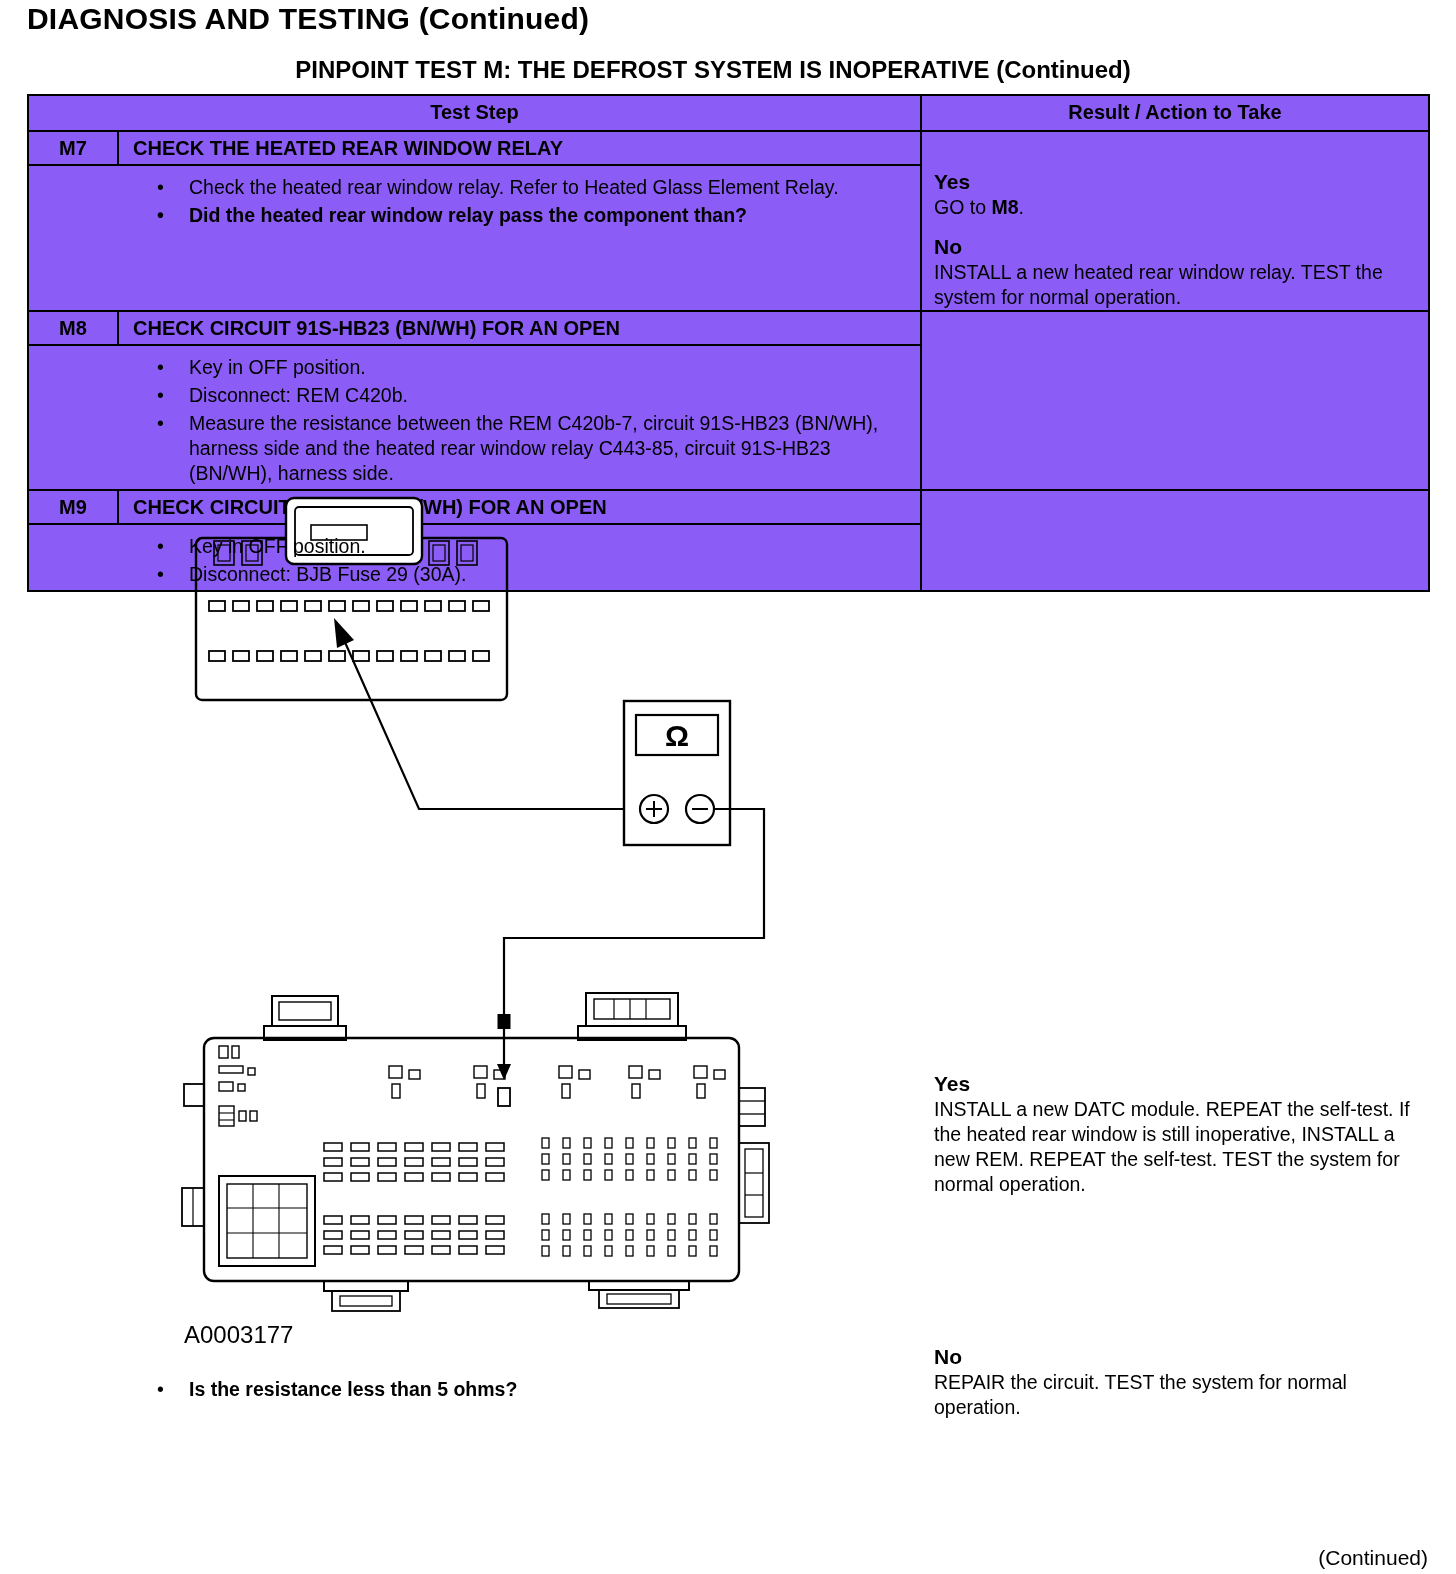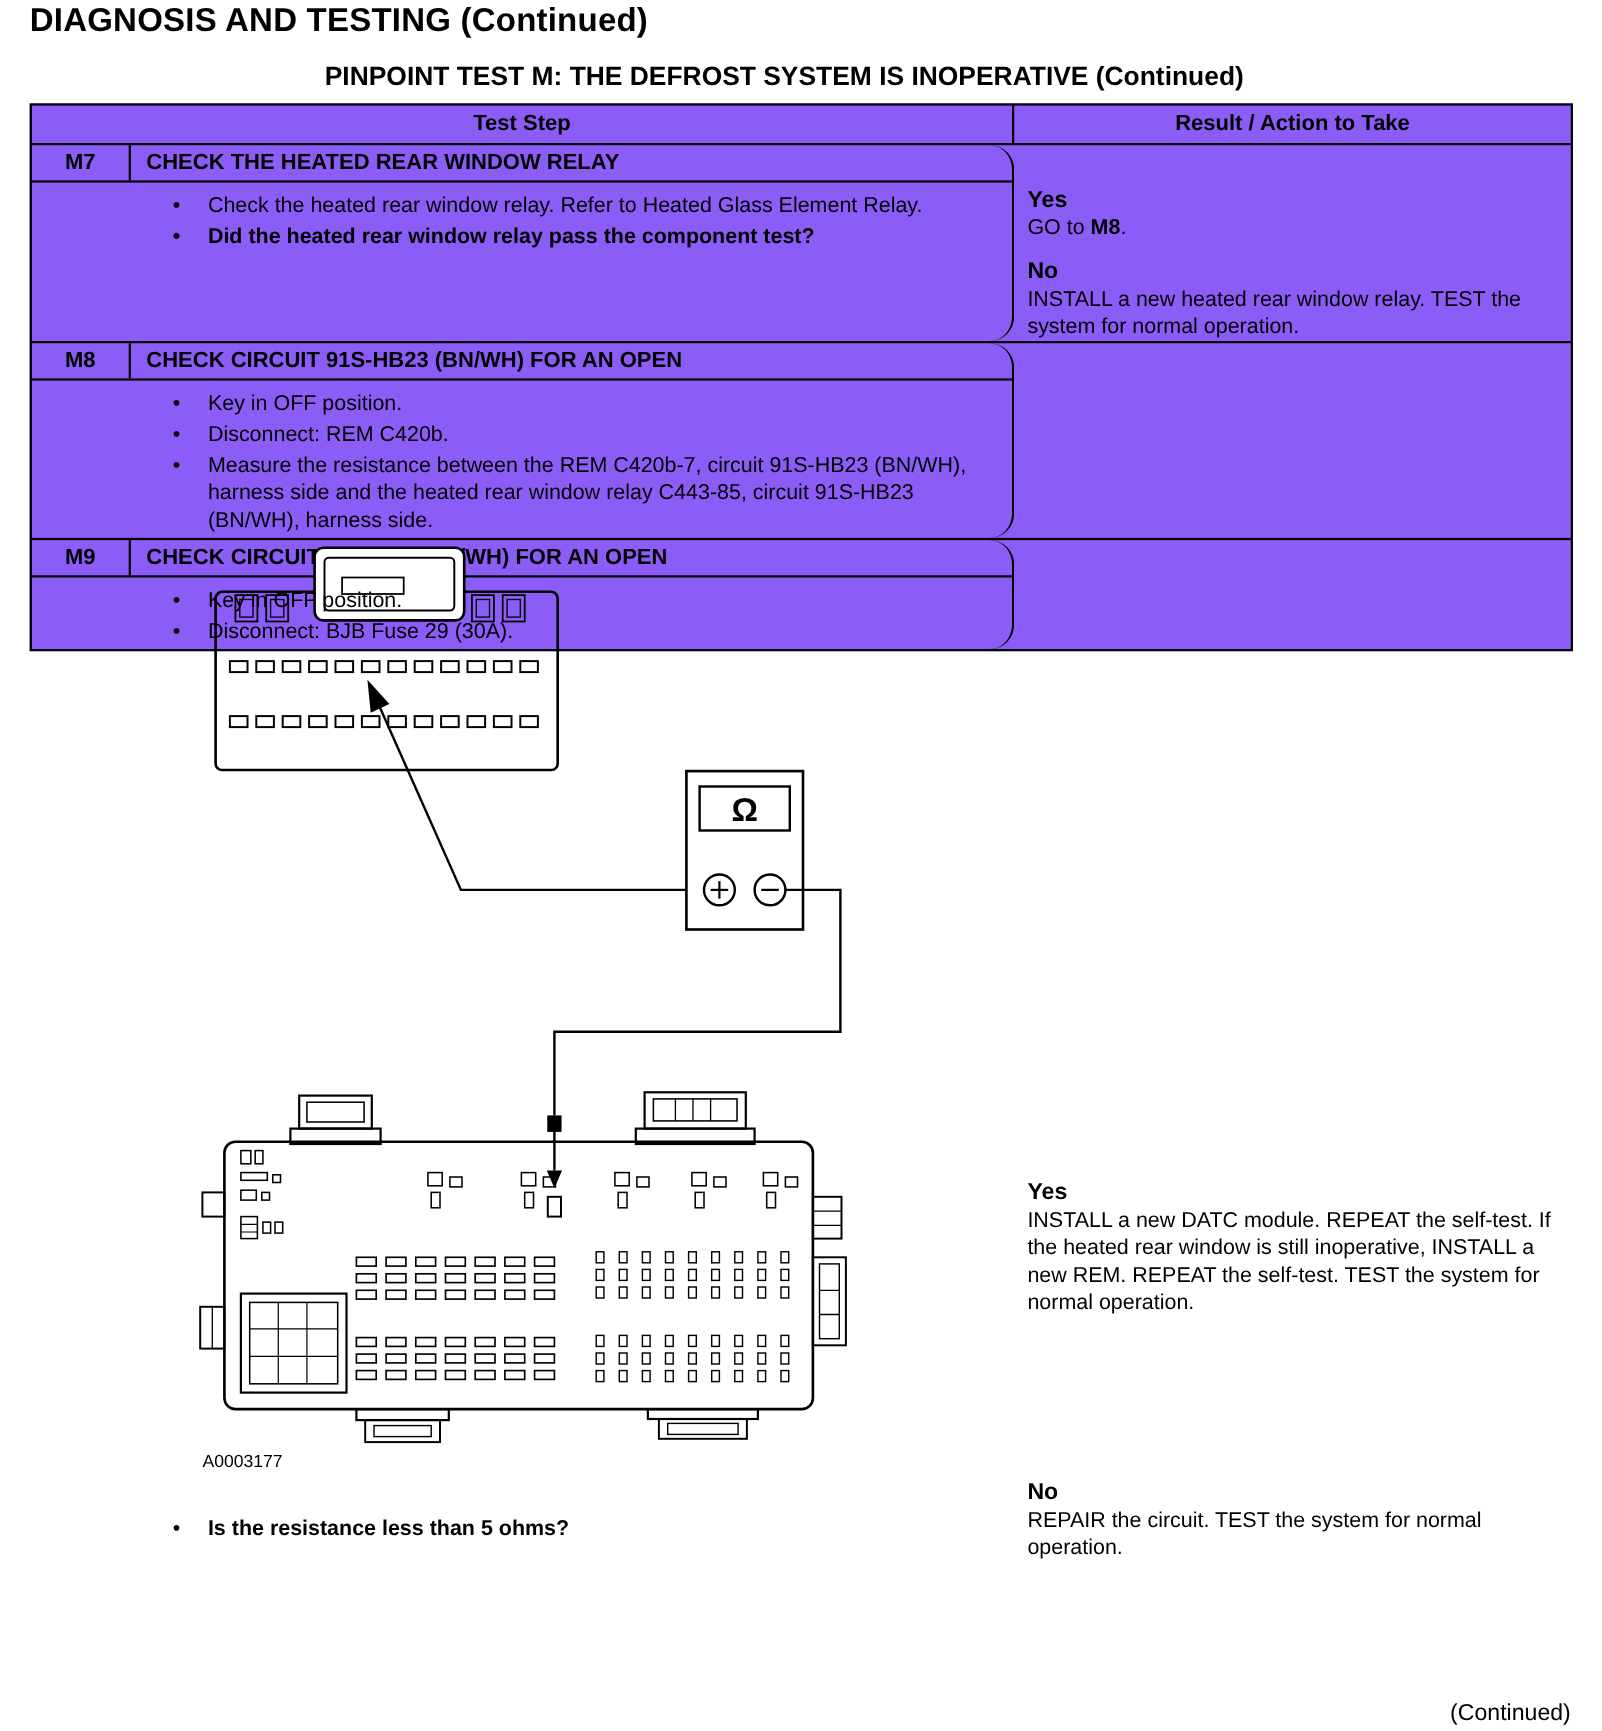--- a/index.html
+++ b/index.html
@@ -26,7 +26,7 @@
 
   .trow { display:flex; border-bottom:2px solid #000; }
   .trow.last { border-bottom:none;justify-content:flex-end; }
-  .tleft { width:891px; border-right:2px solid #000; display:flex; flex-direction:column;border-radius:22px; }
+  .tleft { width:891px; border-right:2px solid #000; display:flex; flex-direction:column; }
   .title-bar { display:flex; border-bottom:2px solid #000; height:32px; }
   .id-cell {
     width:88px; border-right:2px solid #000; font-weight:bold; font-size:20px;

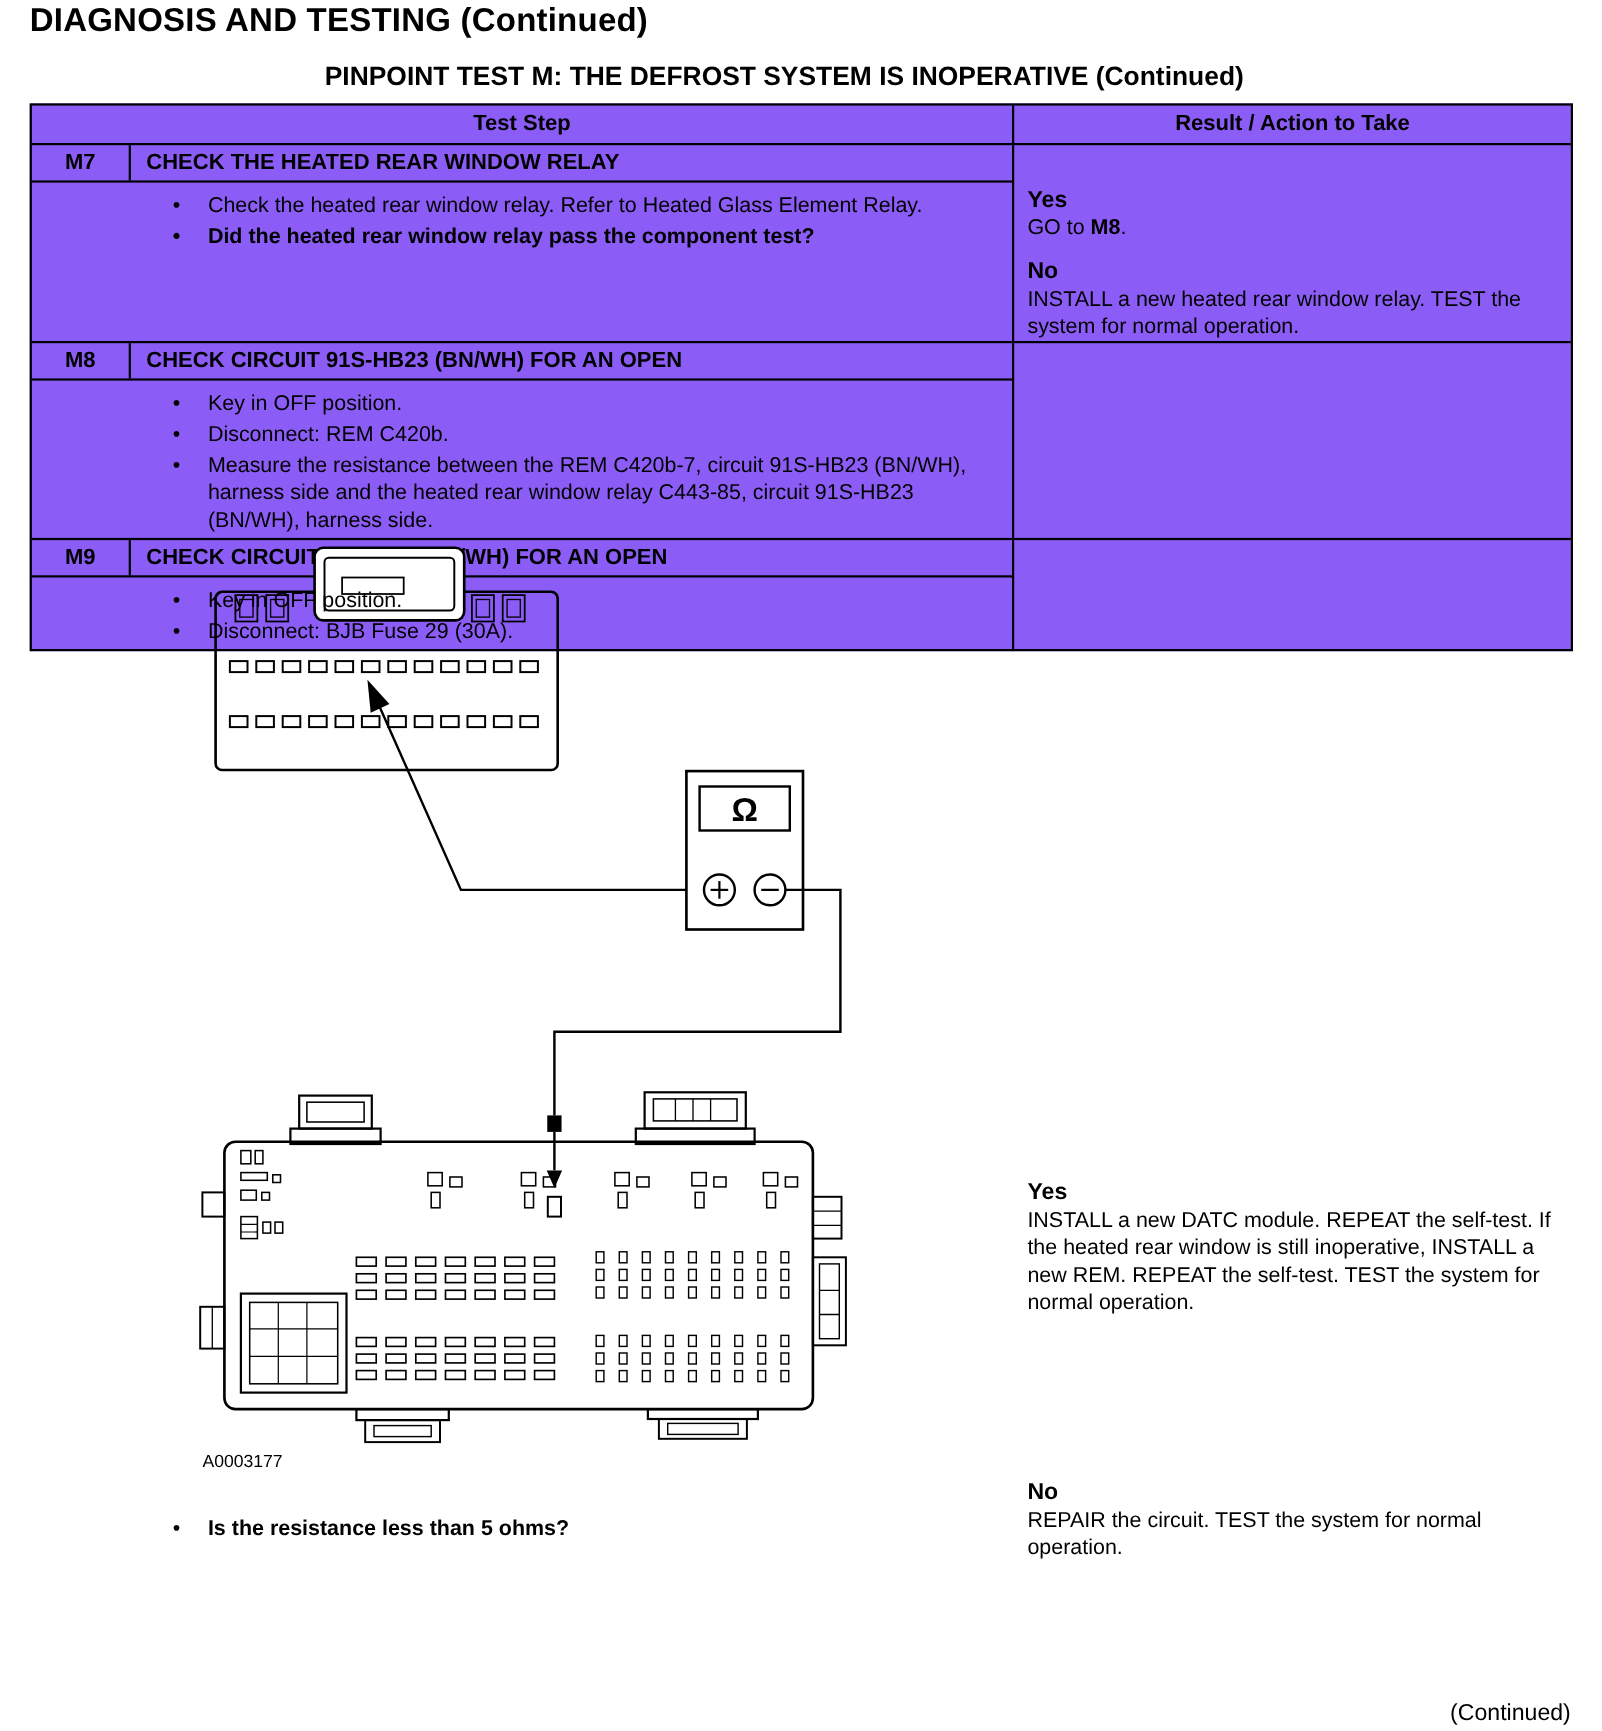--- a/index.html
+++ b/index.html
@@ -84,7 +84,7 @@
         <div class="body m7-body">
           <ul class="steps">
             <li>Check the heated rear window relay. Refer to Heated Glass Element Relay.</li>
-            <li class="bold">Did the heated rear window relay pass the component test?</li>
+            <li class="bold">Did the heated rear window relay pass the component than?</li>
           </ul>
         </div>
       </div>

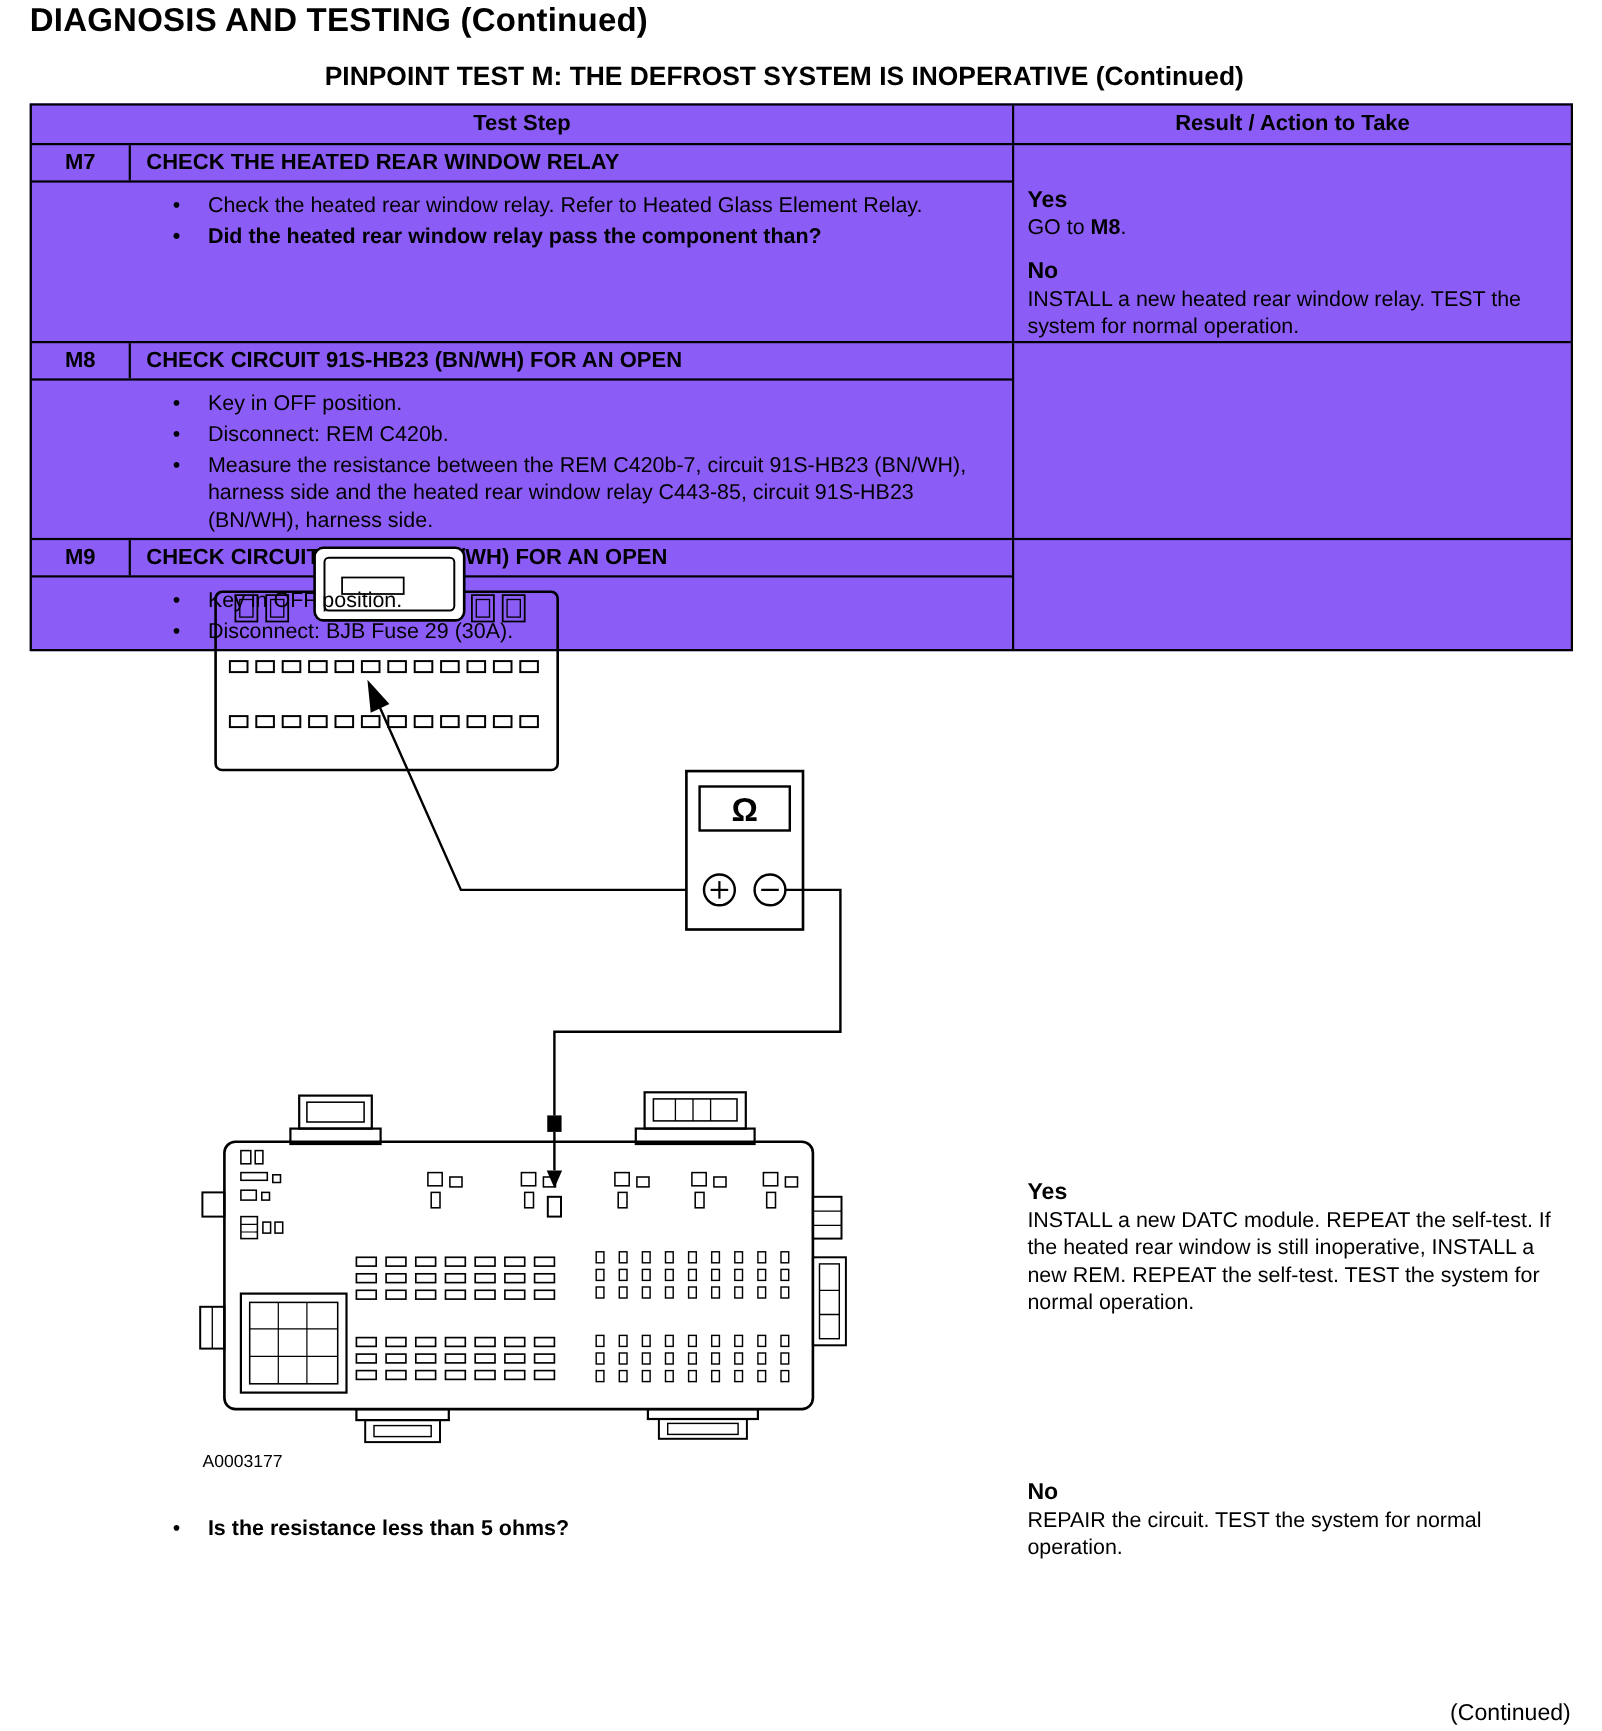--- a/index.html
+++ b/index.html
@@ -51,7 +51,7 @@
   .abs-no  { position:absolute; top:1018px; left:12px; right:8px; }
 
   .diagram-svg { position:absolute; left:121px; top:142px; }
-  .figure-label { position:absolute; left:131px; top:975px; font-size:16px; }
+  .figure-label { position:absolute; left:131px; top:975px; font-size:24px; }
   .question {
     position:absolute; left:98px; top:1032px; padding-left:38px;
     font-weight:bold; font-size:19.5px;

